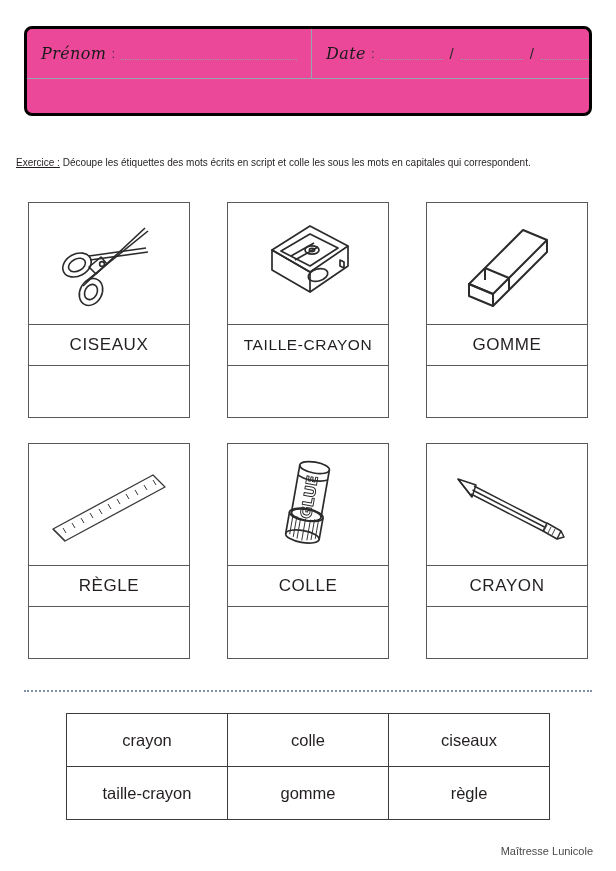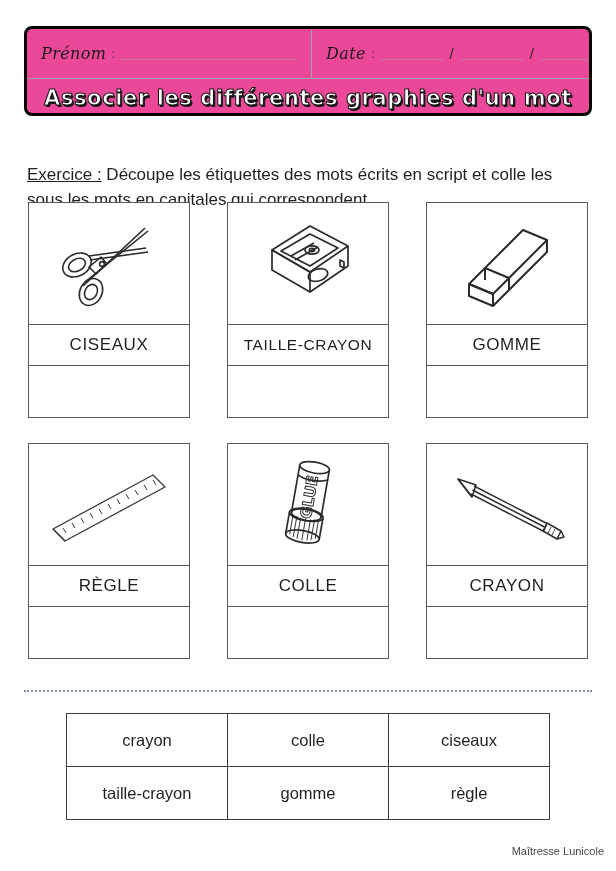--- a/index.html
+++ b/index.html
@@ -222,9 +222,6 @@
       <span class="dotline-seg"></span>
     </div>
 
-  </div>
-  <div class="header-title-row">
-    <span class="banner-title">Associer les différentes graphies d'un mot</span>
   </div>
 </div>
 

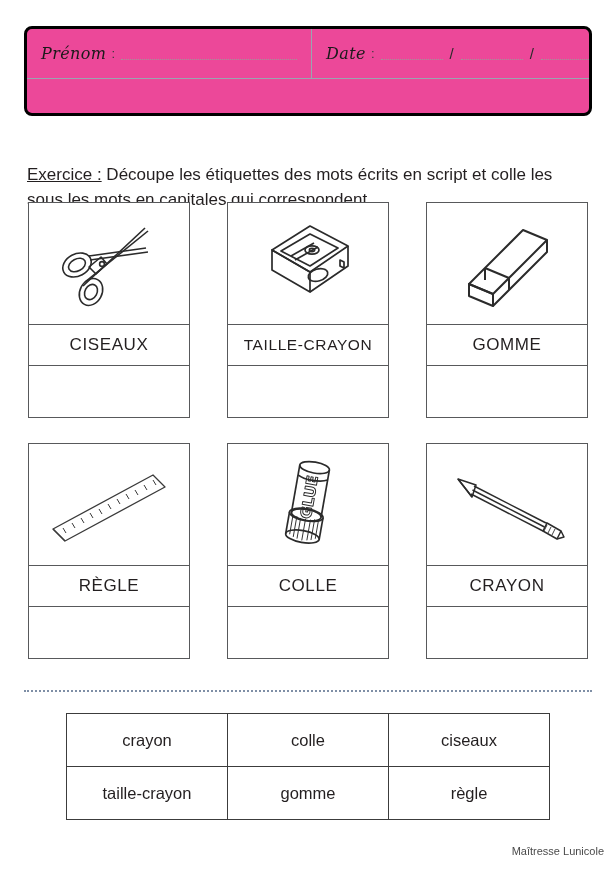--- a/index.html
+++ b/index.html
@@ -104,10 +104,10 @@
   
   .instruction {
     position: absolute;
-    left: 27px;
+    left: 16px;
     top: 146px;
     width: 560px;
-    font-size: 17px;
+    font-size: 10px;
     line-height: 1.45;
     color: #231f20;
   }

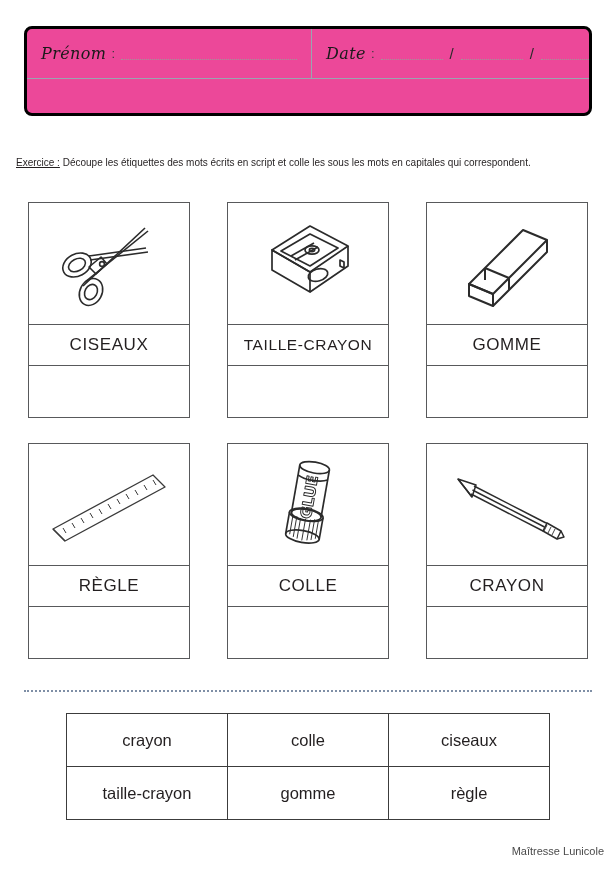--- a/index.html
+++ b/index.html
@@ -191,7 +191,7 @@
   
   .footer {
     position: absolute;
-    right: 12px;
+    right: 23px;
     top: 845px;
     font-size: 11px;
     color: #4a4a4a;

